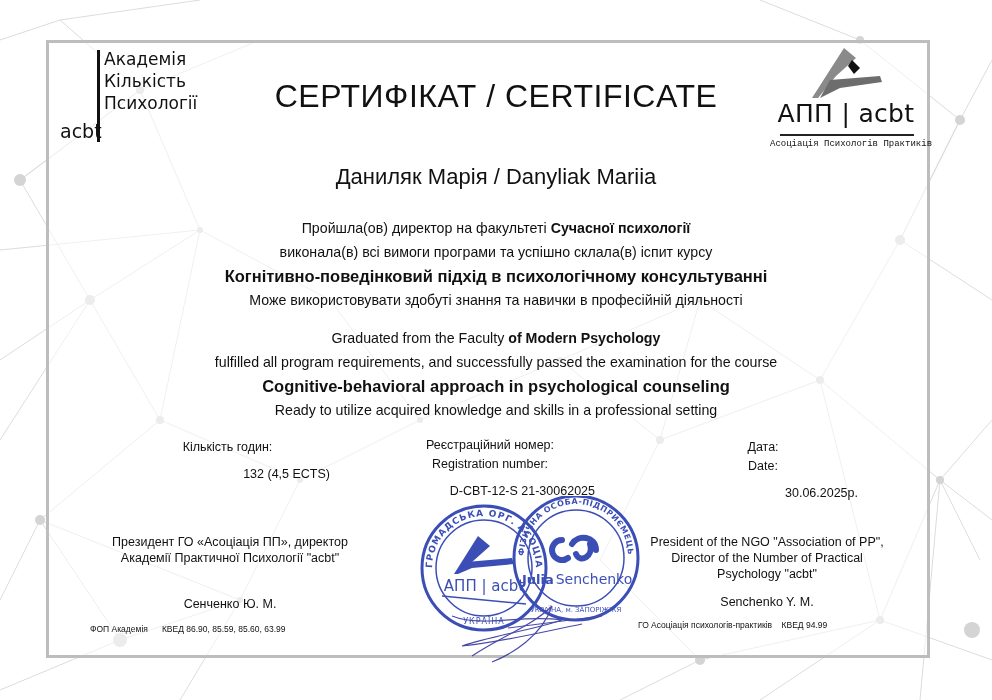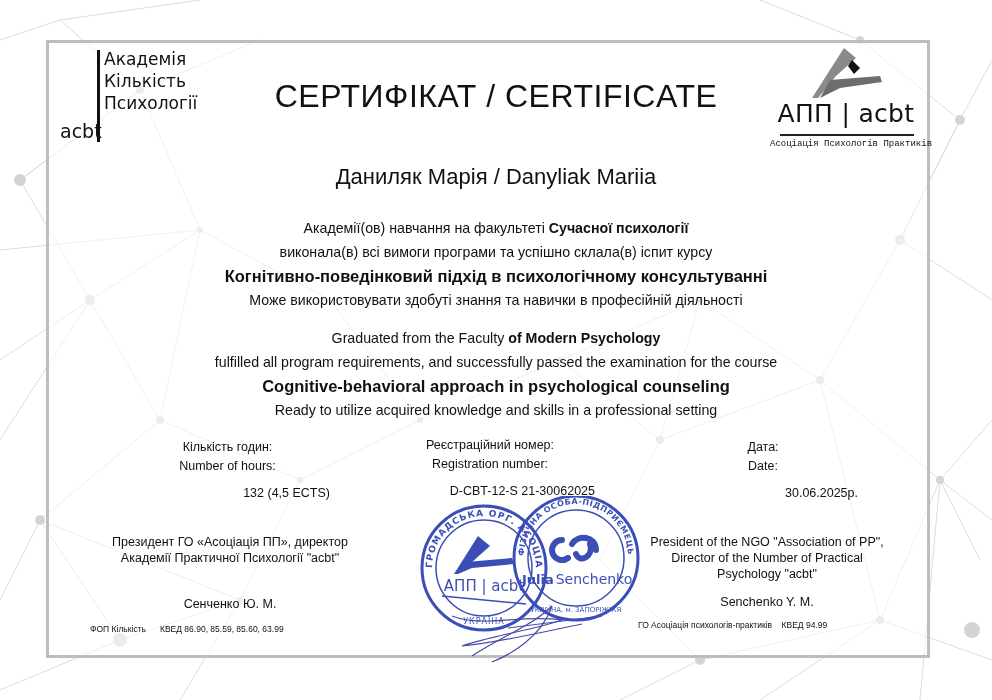--- a/index.html
+++ b/index.html
@@ -129,7 +129,7 @@
 
 <div class="abs ua-block center">
   <div>
-    <span>Академії(ов) навчання на факультеті </span><b>Сучасної психології</b>
+    <span>Пройшла(ов) директор на факультеті </span><b>Сучасної психології</b>
   </div>
   <div>виконала(в) всі вимоги програми та успішно склала(в) іспит курсу</div>
   <div class="course">Когнітивно-поведінковий підхід в психологічному консультуванні</div>

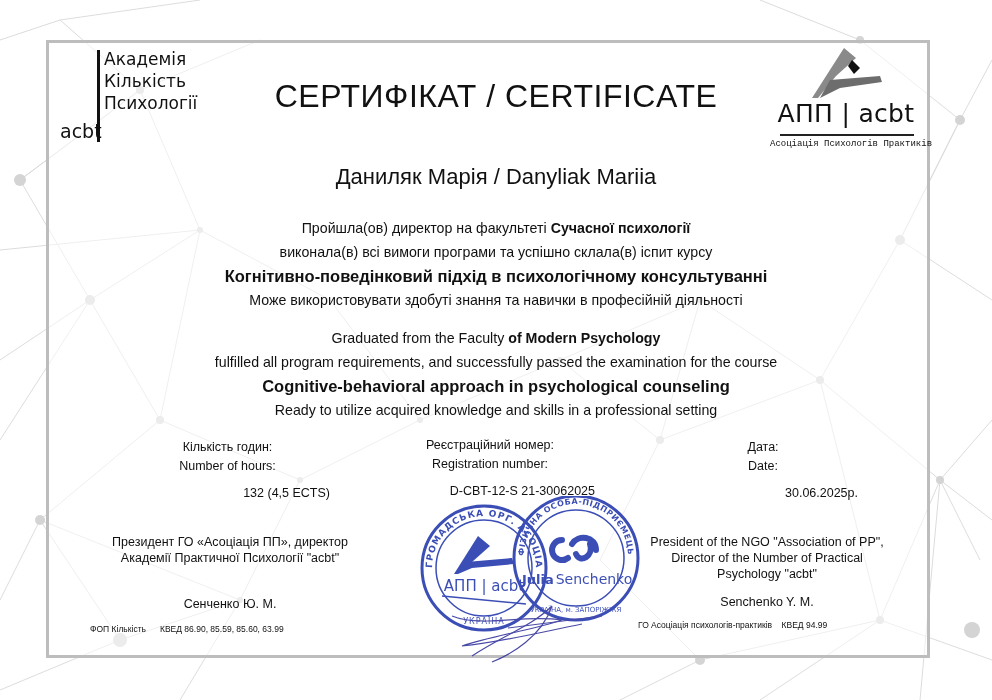--- a/index.html
+++ b/index.html
@@ -147,7 +147,6 @@
 
 <div class="abs info hours">
   <div>Кількість годин:</div>
-  <div>Number of hours:</div>
   <span class="val">132 (4,5 ECTS)</span>
 </div>
 <div class="abs info reg">

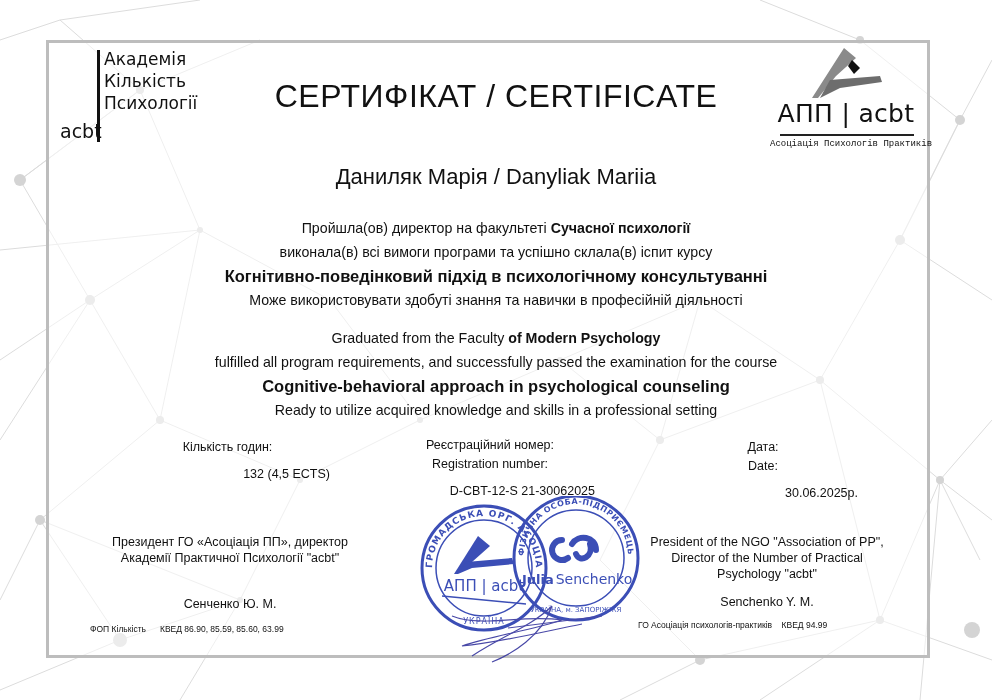--- a/index.html
+++ b/index.html
@@ -166,7 +166,7 @@
   <span class="signer">Сенченко Ю. М.</span>
 </div>
 <div class="abs kved-left">
-  <span>ФОП Кількість</span><span class="gap"></span><span>КВЕД  86.90, 85.59, 85.60, 63.99</span>
+  <span>ФОП Академія</span><span class="gap"></span><span>КВЕД  86.90, 85.59, 85.60, 63.99</span>
 </div>
 
 <div class="abs sign-right center">

